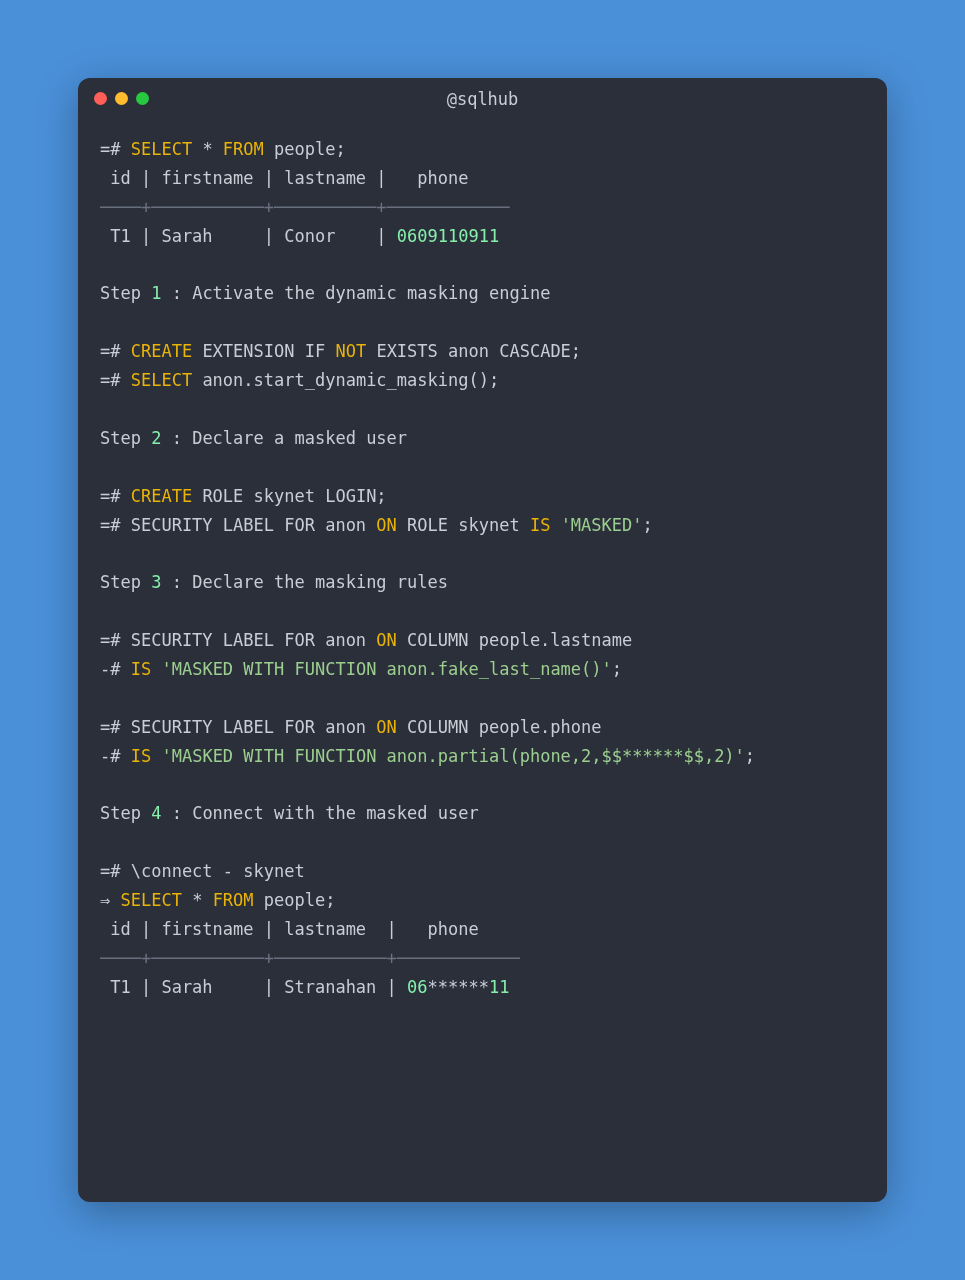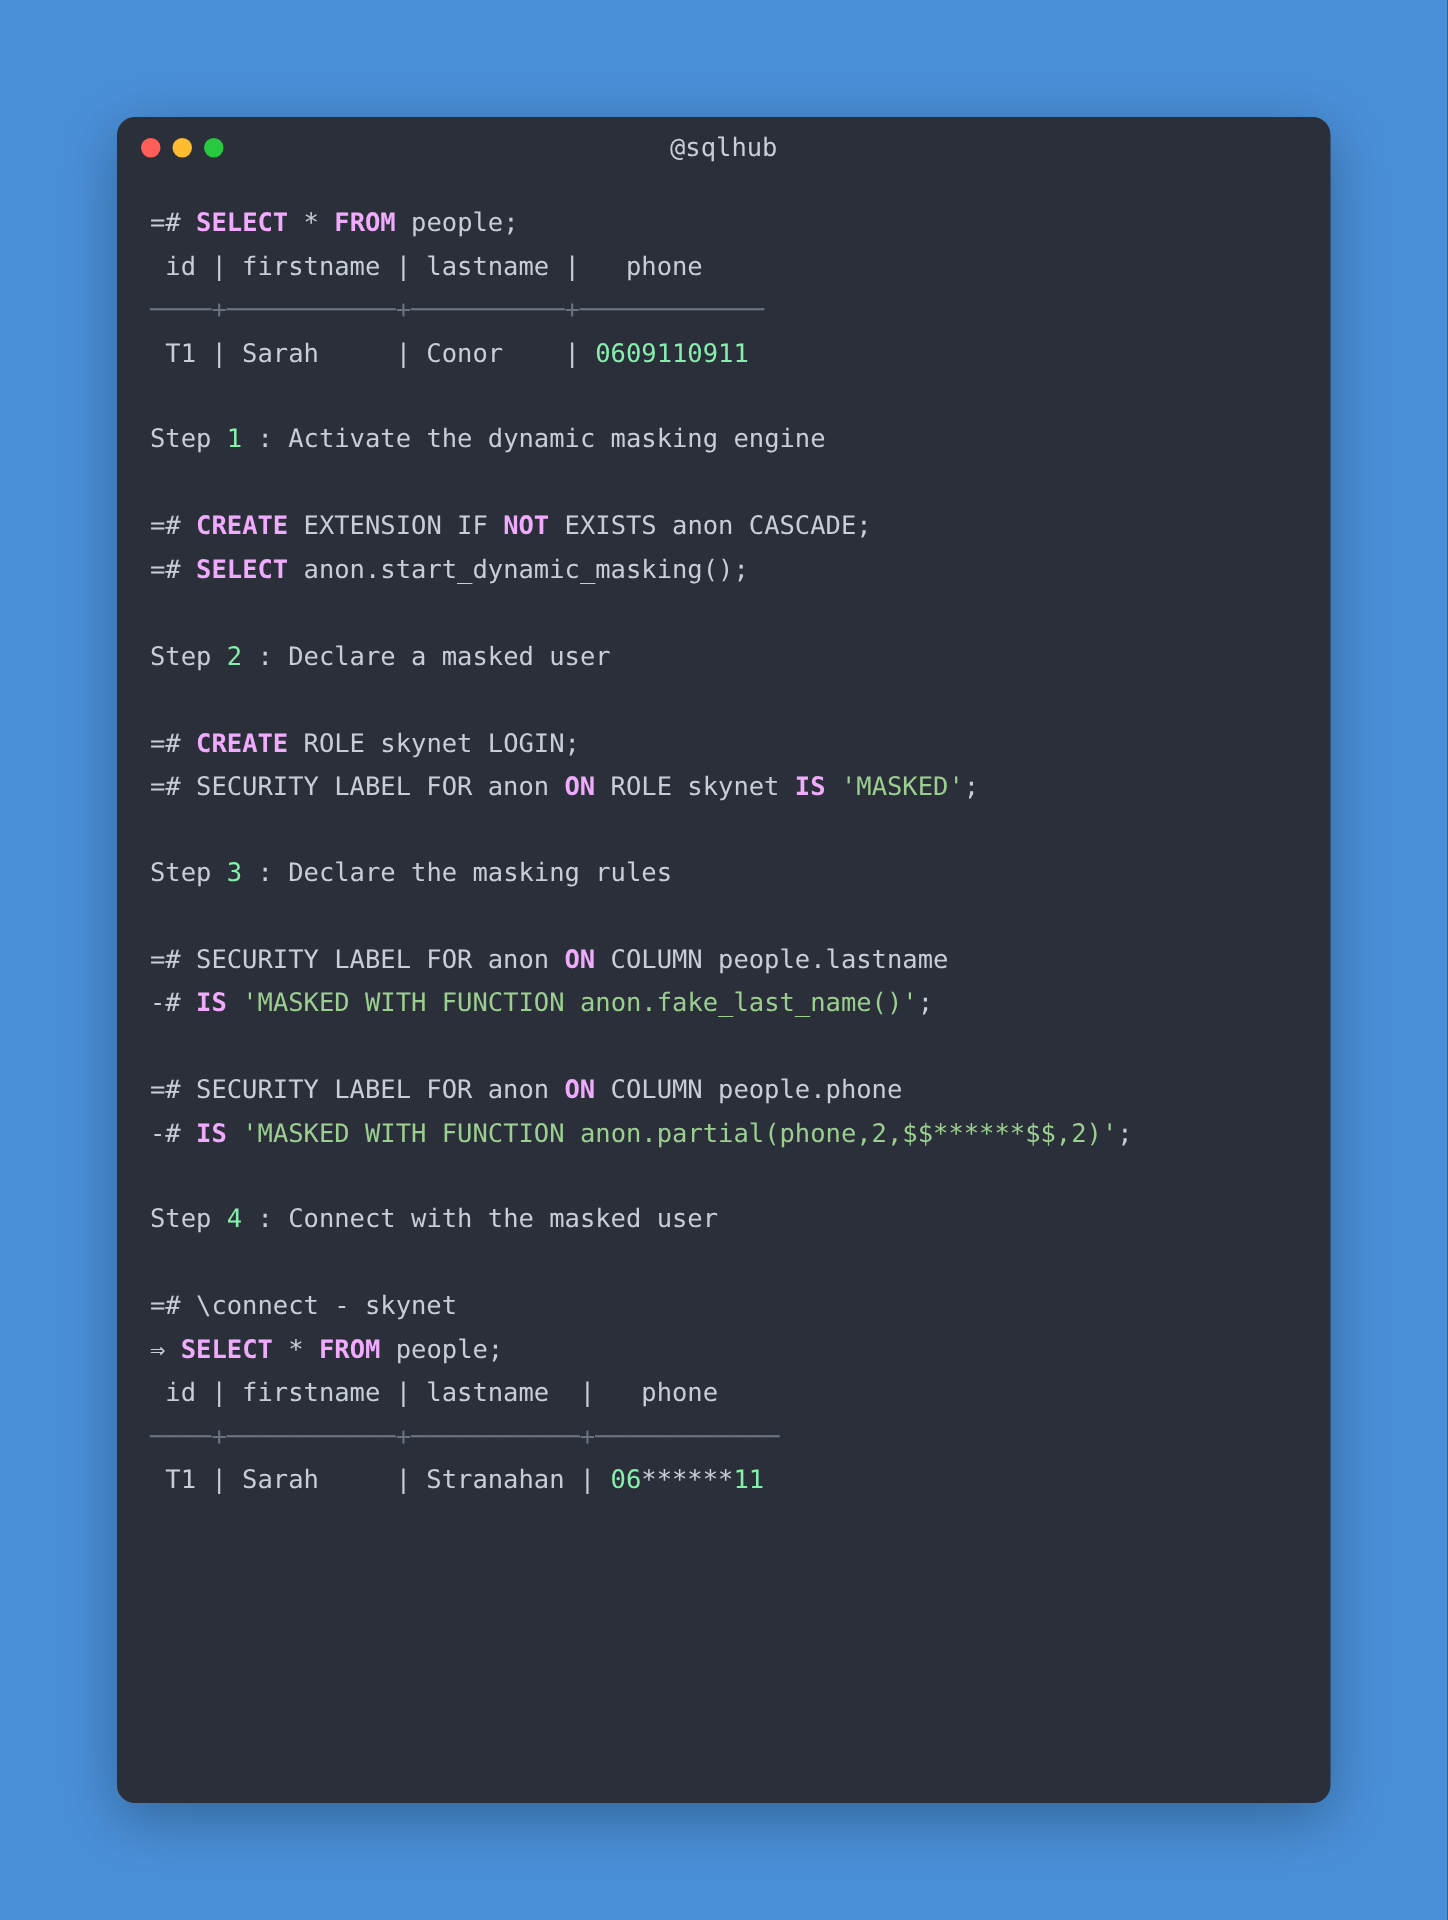--- a/index.html
+++ b/index.html
@@ -51,7 +51,7 @@
     line-height: 1.70;
     white-space: pre;
   }
-  .kw   { color: #f0abfc; font-weight: bold; }  
+  .kw   { color: #eab308; }  
   .str  { color: #9ccf8f; margin-top: 20px; }  
   .num  { color: #86efac; }  
   .dim  { color: #6b7280; }  

